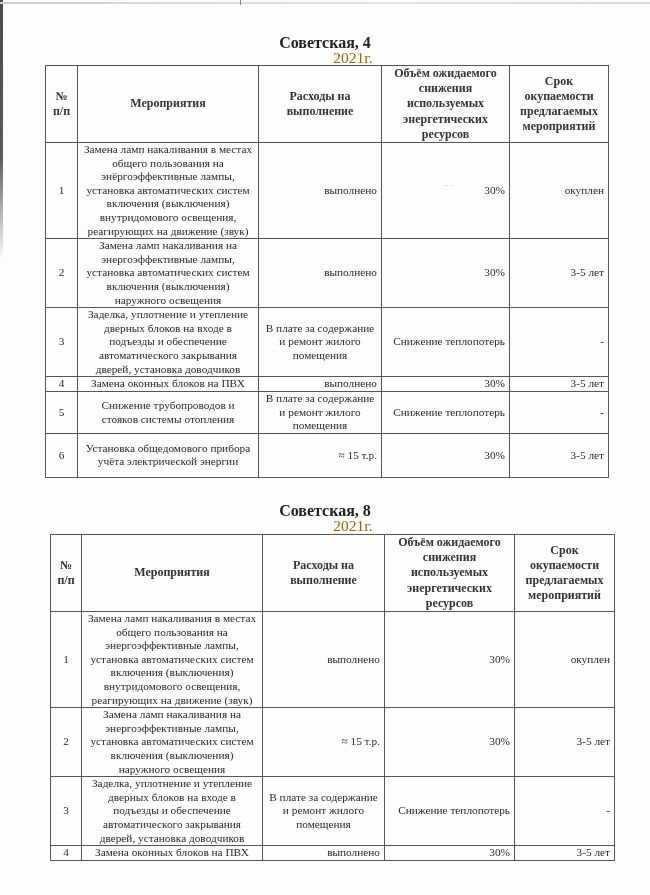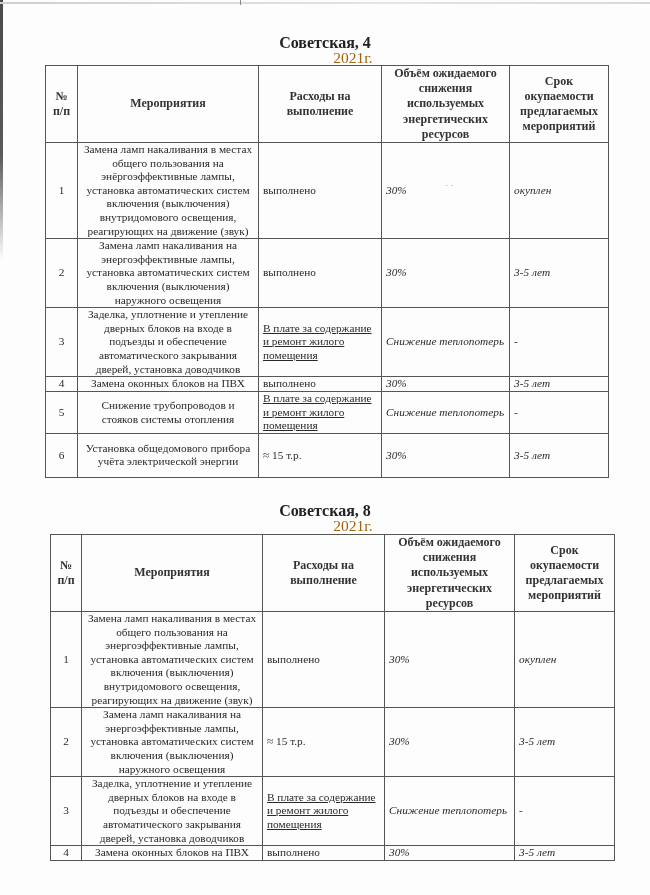--- a/index.html
+++ b/index.html
@@ -42,7 +42,7 @@
     td.num { text-align: center; vertical-align: middle; padding: 0; }
     td.measure { text-align: center; vertical-align: middle; }
     td.cost { vertical-align: middle; }
-    td.cost.center { text-align: left; }
+    td.cost.center { text-align: right; }
     td.cost.left { text-align: left; text-decoration: underline; }
     td.volume, td.payback { text-align: left; vertical-align: middle; font-style: italic; }
 

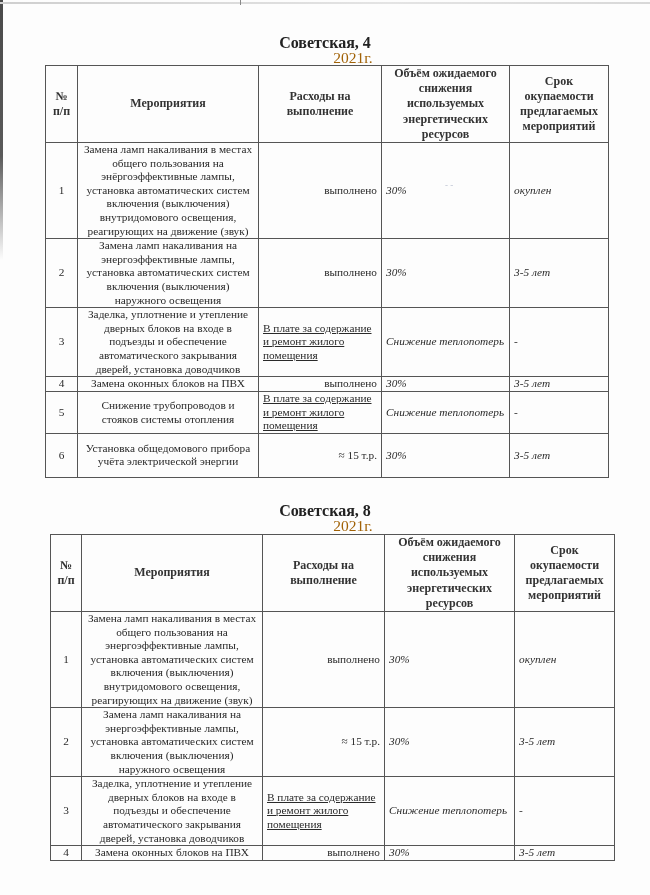--- a/index.html
+++ b/index.html
@@ -44,7 +44,7 @@
     td.cost { vertical-align: middle; }
     td.cost.center { text-align: right; }
     td.cost.left { text-align: left; text-decoration: underline; }
-    td.volume, td.payback { text-align: left; vertical-align: middle; font-style: italic; }
+    td.volume, td.payback { text-align: right; vertical-align: middle; }
 
     #t1 { left: 45px; top: 65px; width: 563px; }
     #t2 { left: 50px; top: 534px; width: 564px; }

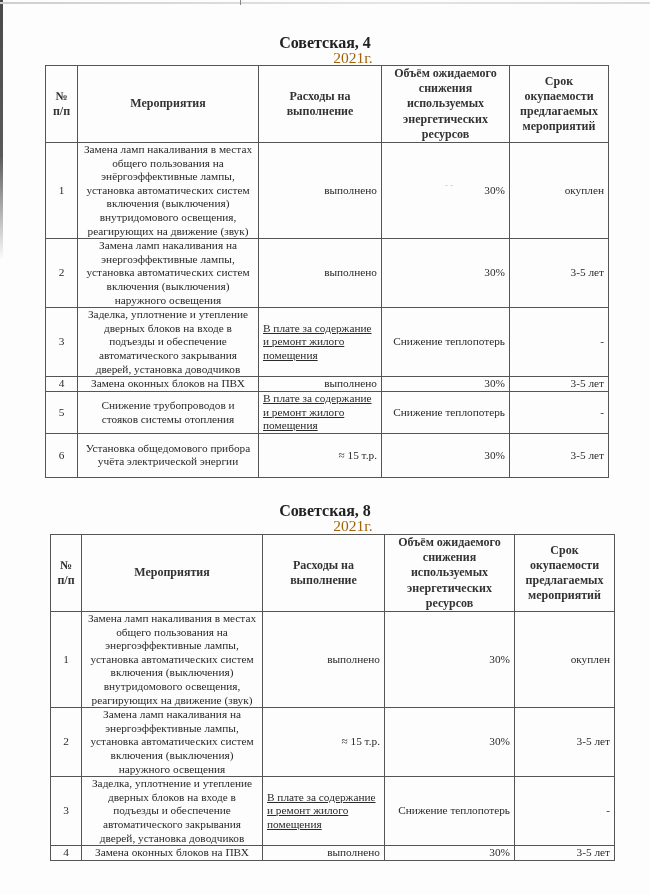--- a/index.html
+++ b/index.html
@@ -43,7 +43,7 @@
     td.measure { text-align: center; vertical-align: middle; }
     td.cost { vertical-align: middle; }
     td.cost.center { text-align: right; }
-    td.cost.left { text-align: left; text-decoration: underline; }
+    td.cost.left { text-align: center; }
     td.volume, td.payback { text-align: right; vertical-align: middle; }
 
     #t1 { left: 45px; top: 65px; width: 563px; }

